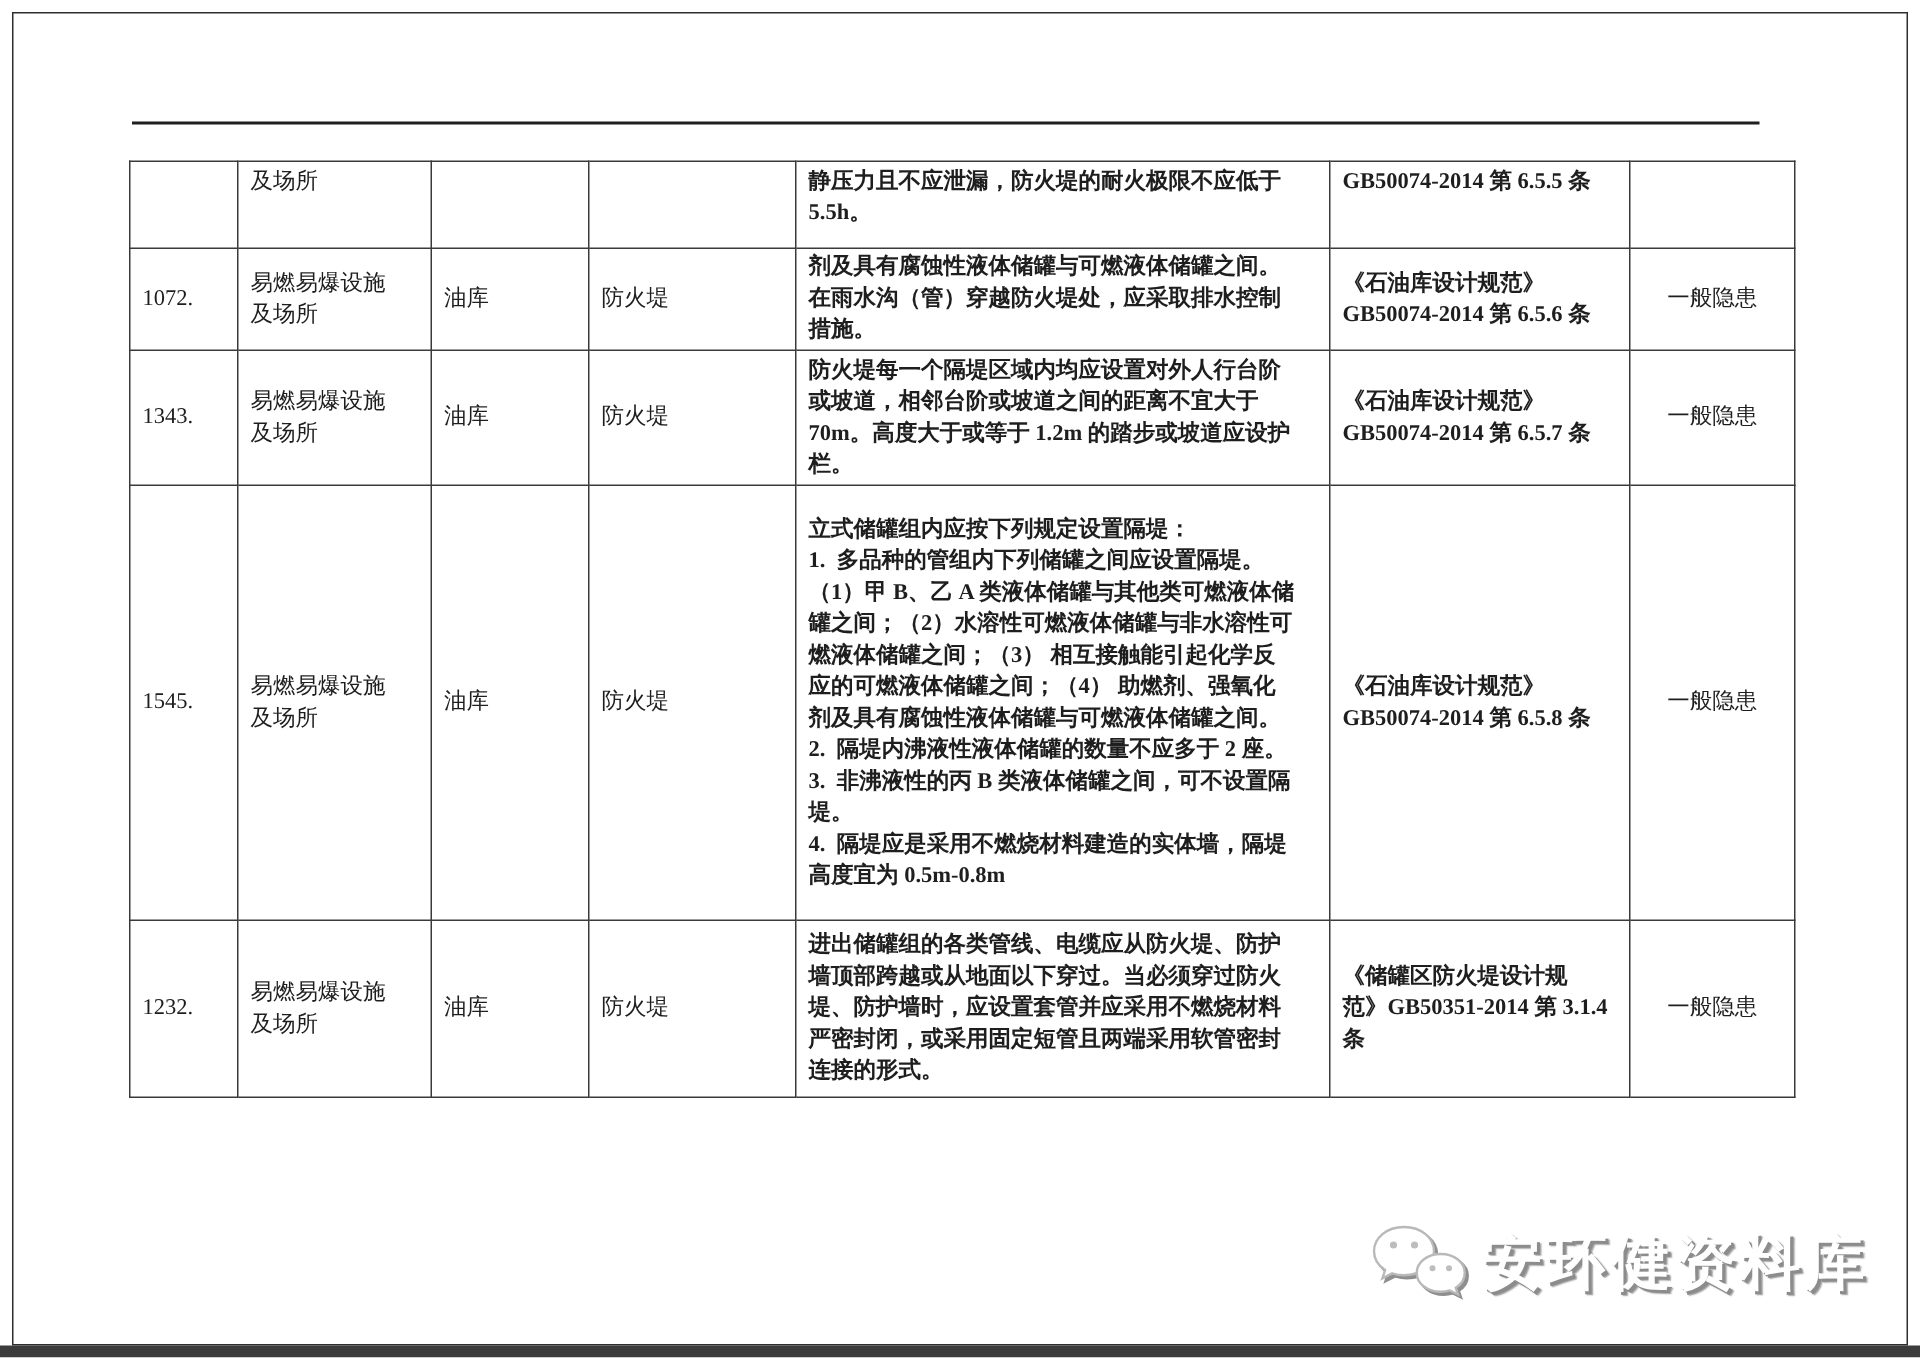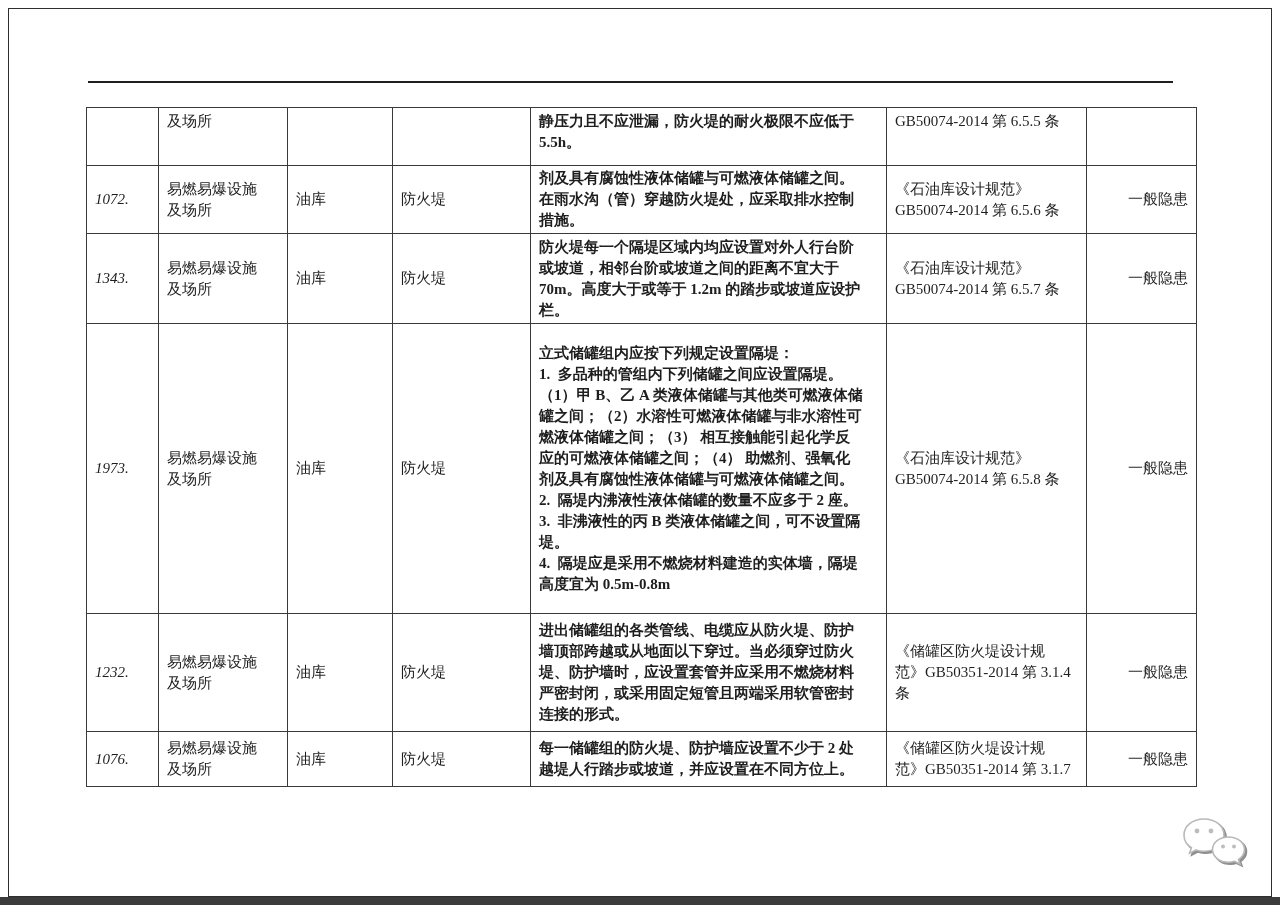--- a/index.html
+++ b/index.html
@@ -31,7 +31,7 @@
   }
   td.c-no{padding-left:10px;font-style:italic;}
   td.c-desc{vertical-align:top;padding-top:4px;font-weight:bold;}
-  td.c-basis{padding-left:8px;}
+  td.c-basis{padding-left:8px;font-weight:bold;}
   td.c-level{text-align:right;padding-left:4px;padding-right:4px;}
   tr.partial td{vertical-align:top;padding-top:3px;}
   .watermark{

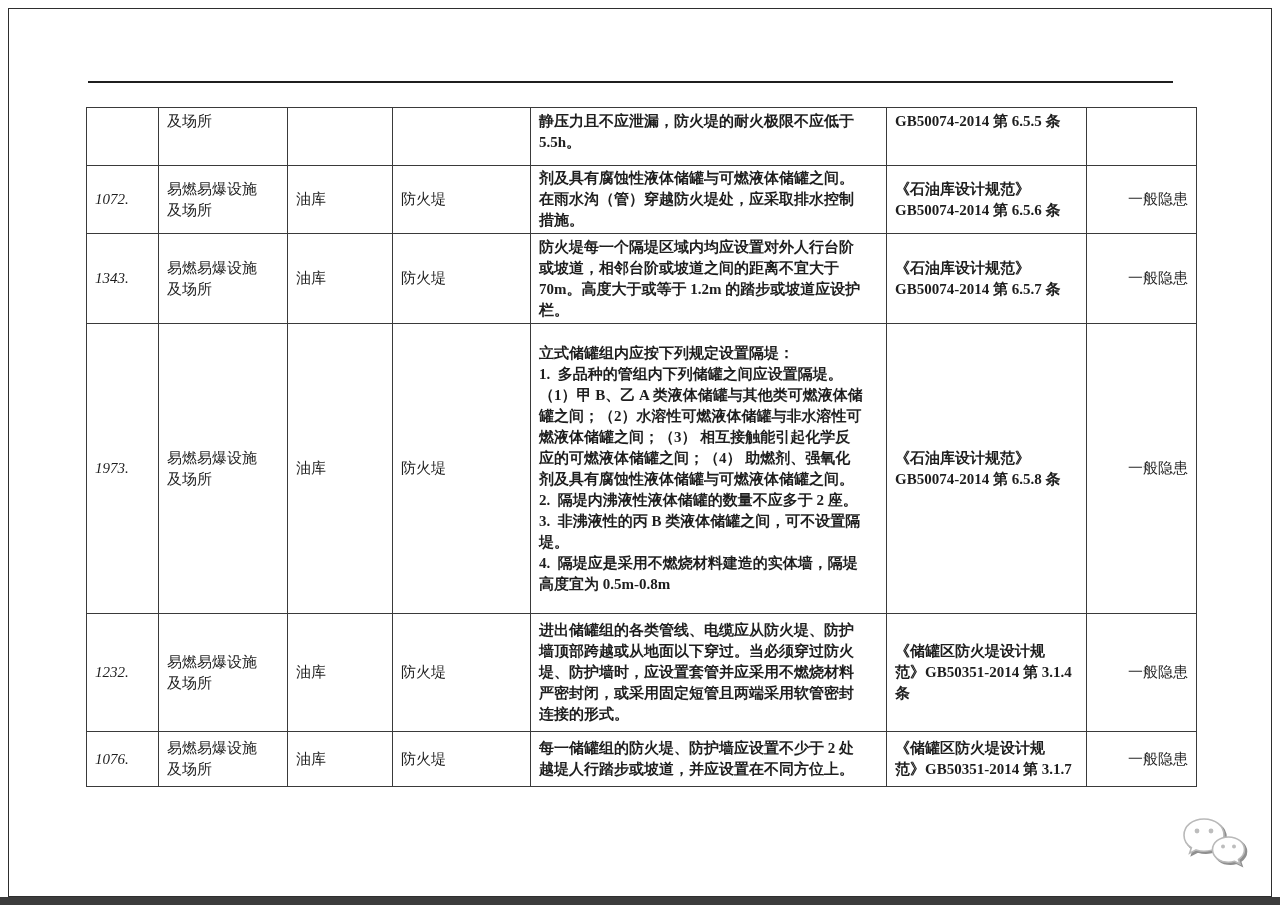--- a/index.html
+++ b/index.html
@@ -29,7 +29,7 @@
     white-space:pre-wrap;overflow:hidden;
     font-family:"Liberation Serif","DejaVu Serif",serif;
   }
-  td.c-no{padding-left:10px;font-style:italic;}
+  td.c-no{padding-left:10px;}
   td.c-desc{vertical-align:top;padding-top:4px;font-weight:bold;}
   td.c-basis{padding-left:8px;font-weight:bold;}
   td.c-level{text-align:right;padding-left:4px;padding-right:4px;}

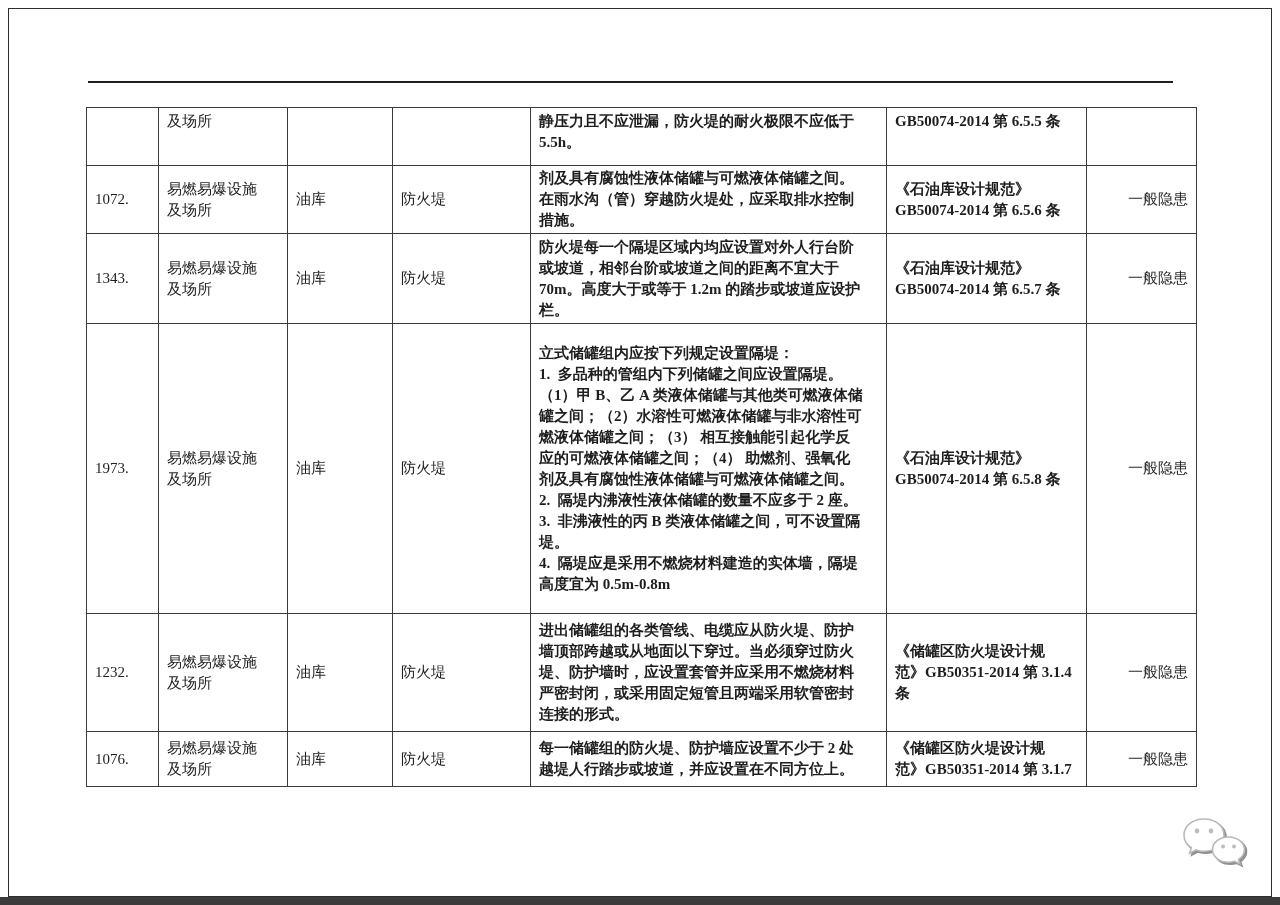--- a/index.html
+++ b/index.html
@@ -32,7 +32,7 @@
   td.c-no{padding-left:10px;}
   td.c-desc{vertical-align:top;padding-top:4px;font-weight:bold;}
   td.c-basis{padding-left:8px;font-weight:bold;}
-  td.c-level{text-align:right;padding-left:4px;padding-right:4px;}
+  td.c-level{text-align:center;padding-left:4px;padding-right:4px;}
   tr.partial td{vertical-align:top;padding-top:3px;}
   .watermark{
     position:absolute;right:34px;bottom:36px;

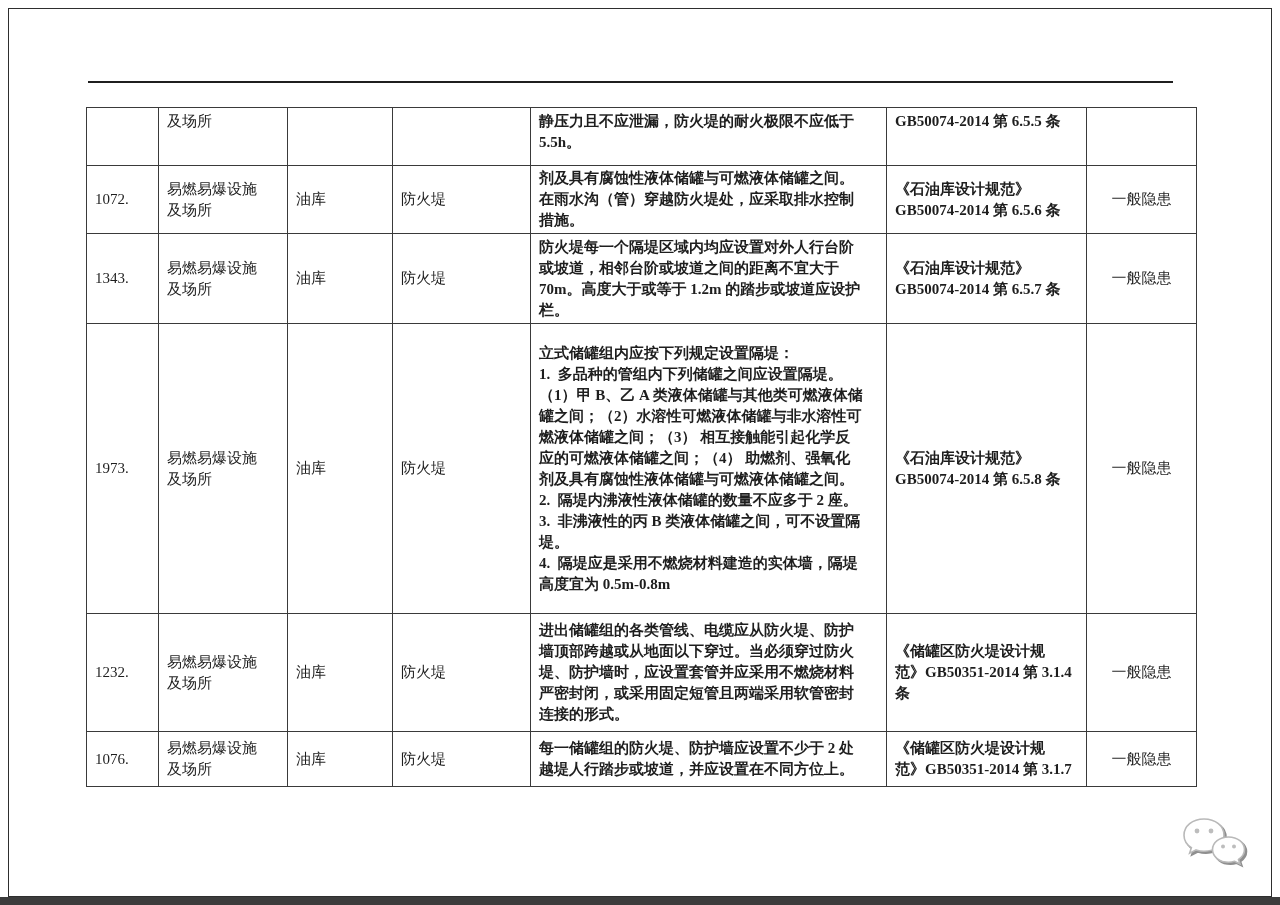--- a/index.html
+++ b/index.html
@@ -104,7 +104,7 @@
       <td class="c-level">一般隐患</td>
     </tr>
     <tr style="height:290px">
-      <td class="c-no">1973.</td>
+      <td class="c-no">1545.</td>
       <td class="c-cat">易燃易爆设施
 及场所</td>
       <td class="c-fac">油库</td>

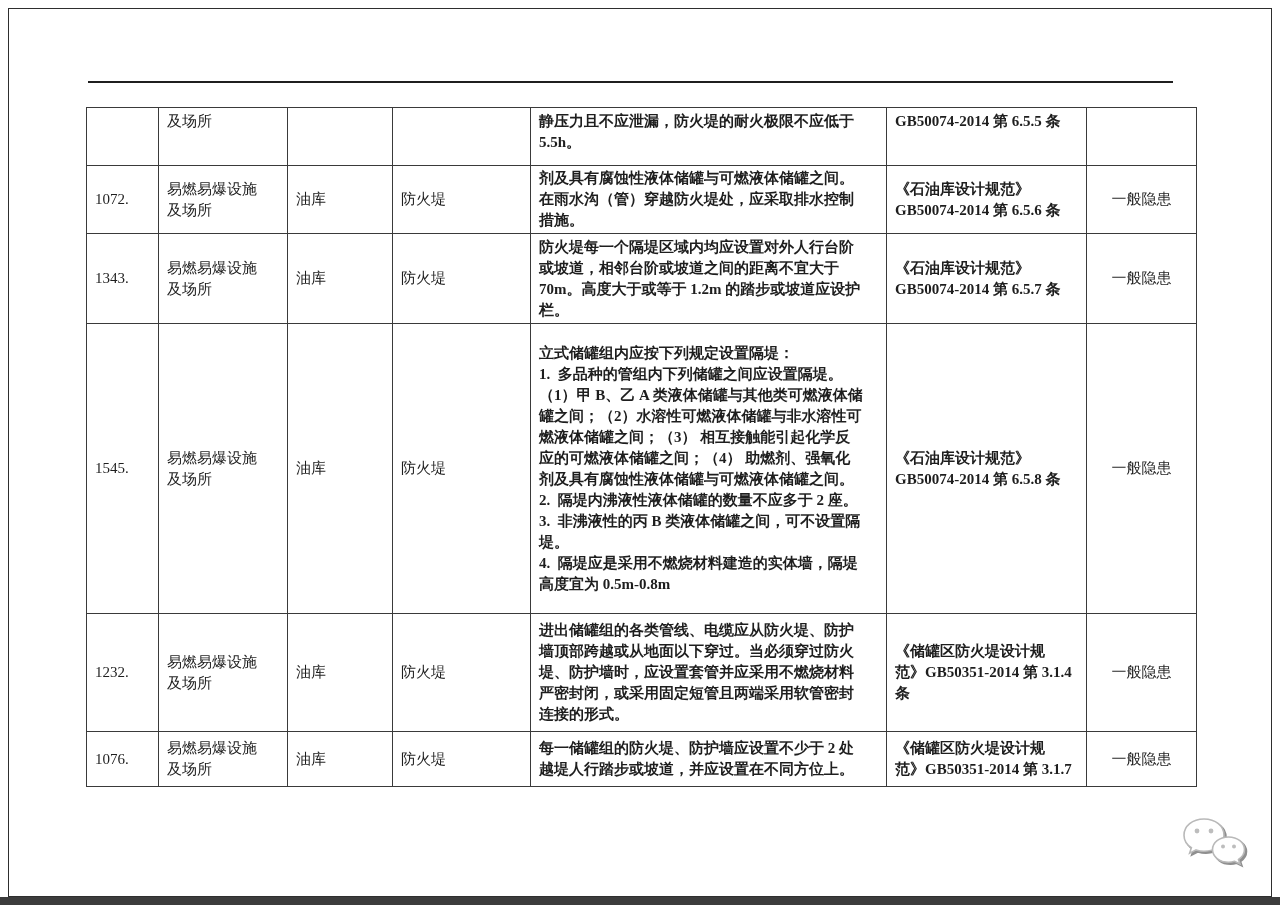--- a/index.html
+++ b/index.html
@@ -141,18 +141,6 @@
 条</td>
       <td class="c-level">一般隐患</td>
     </tr>
-    <tr style="height:55px">
-      <td class="c-no">1076.</td>
-      <td class="c-cat">易燃易爆设施
-及场所</td>
-      <td class="c-fac">油库</td>
-      <td class="c-part">防火堤</td>
-      <td class="c-desc">每一储罐组的防火堤、防护墙应设置不少于 2 处
-越堤人行踏步或坡道，并应设置在不同方位上。</td>
-      <td class="c-basis">《储罐区防火堤设计规
-范》GB50351-2014 第 3.1.7</td>
-      <td class="c-level">一般隐患</td>
-    </tr>
   </tbody>
 </table>
 

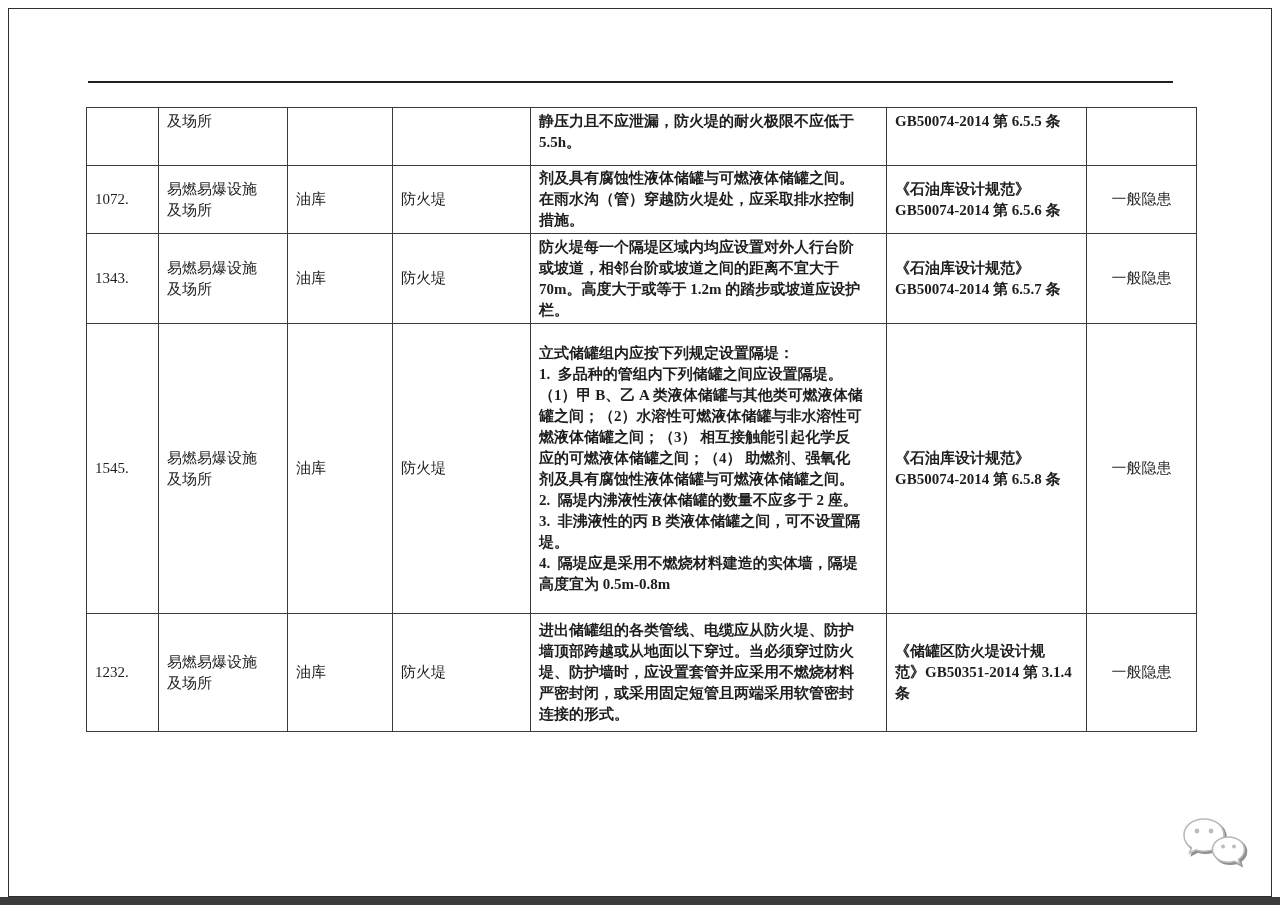--- a/index.html
+++ b/index.html
@@ -157,6 +157,7 @@
       <circle cx="52" cy="29.5" r="2"></circle>
     </g>
   </svg>
+  <span class="wm-text">安环健资料库</span>
 </div>
 
 <div class="bottom-bar"></div>

